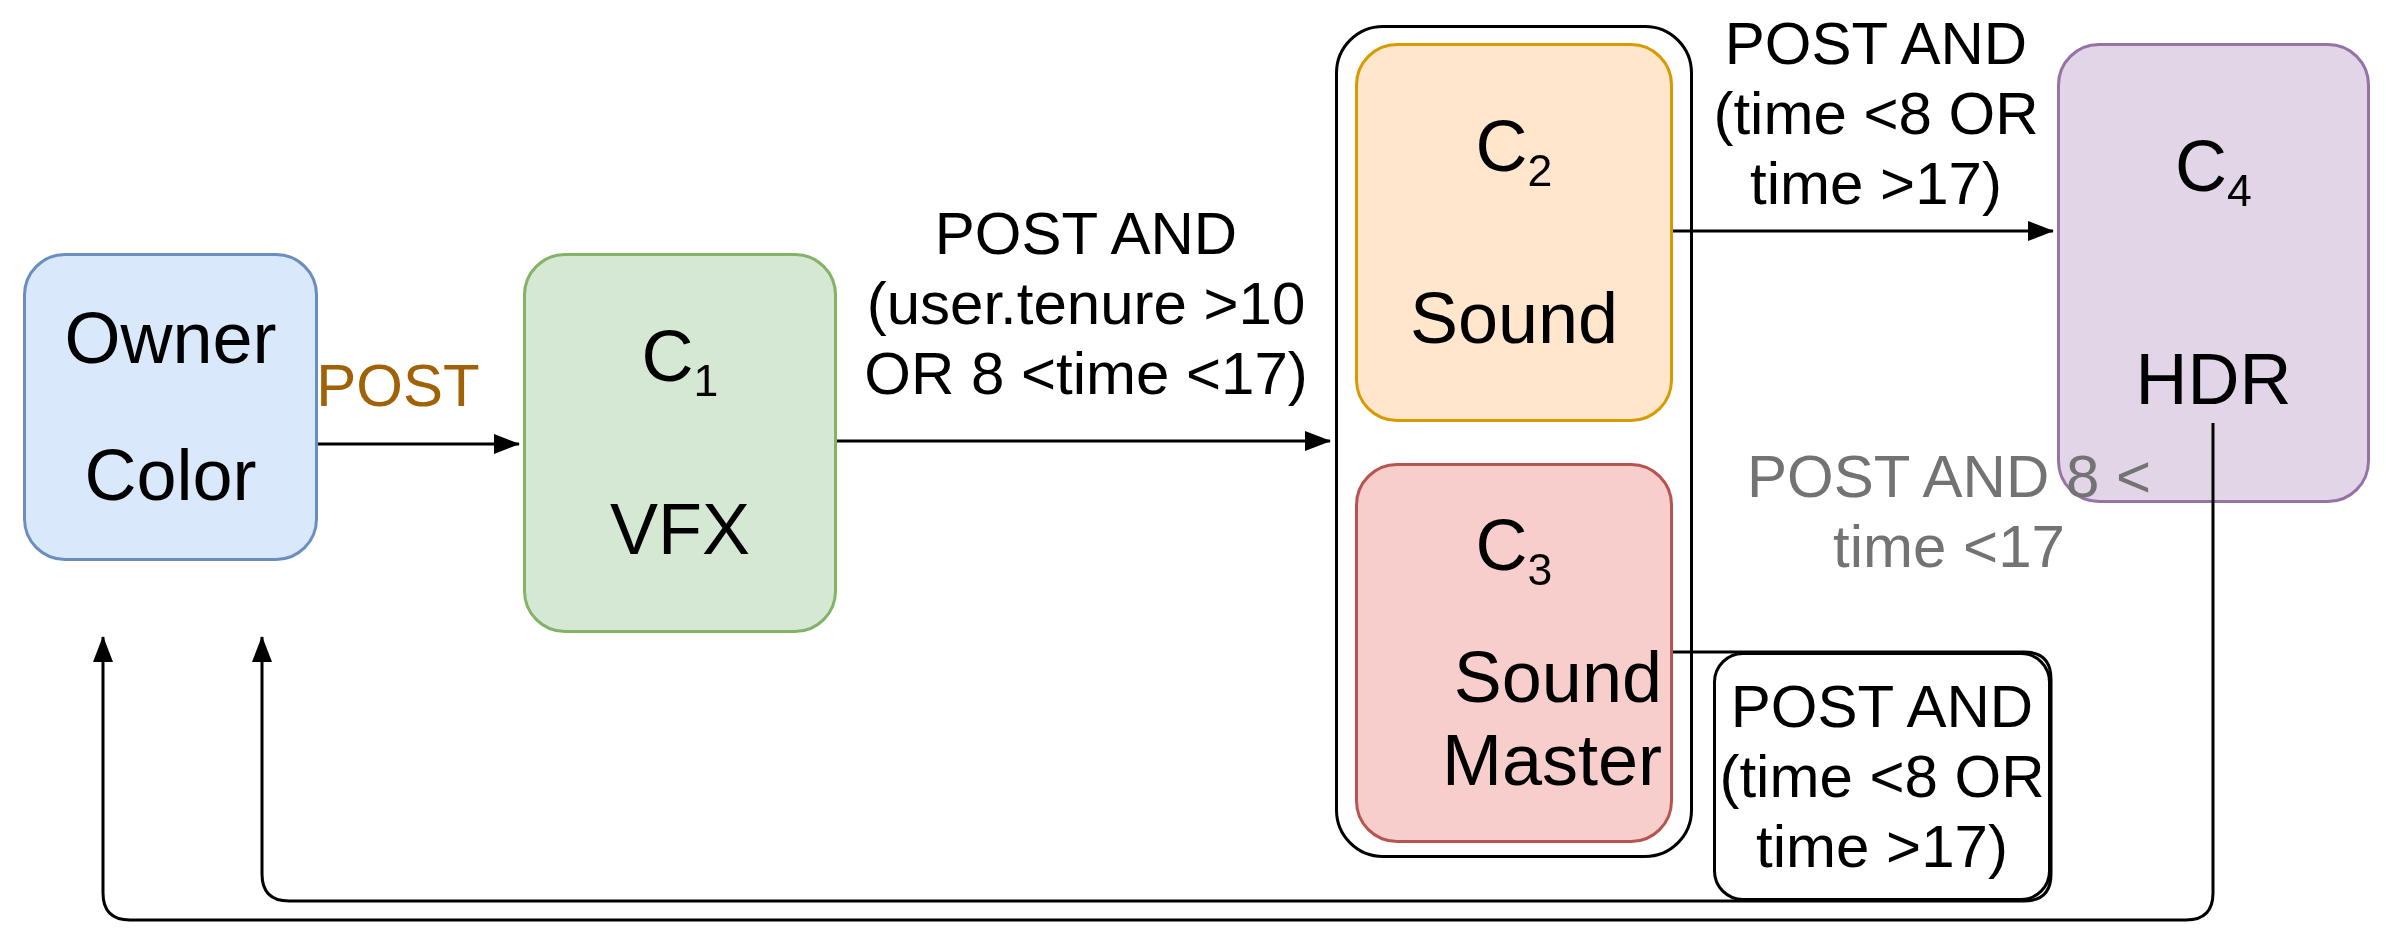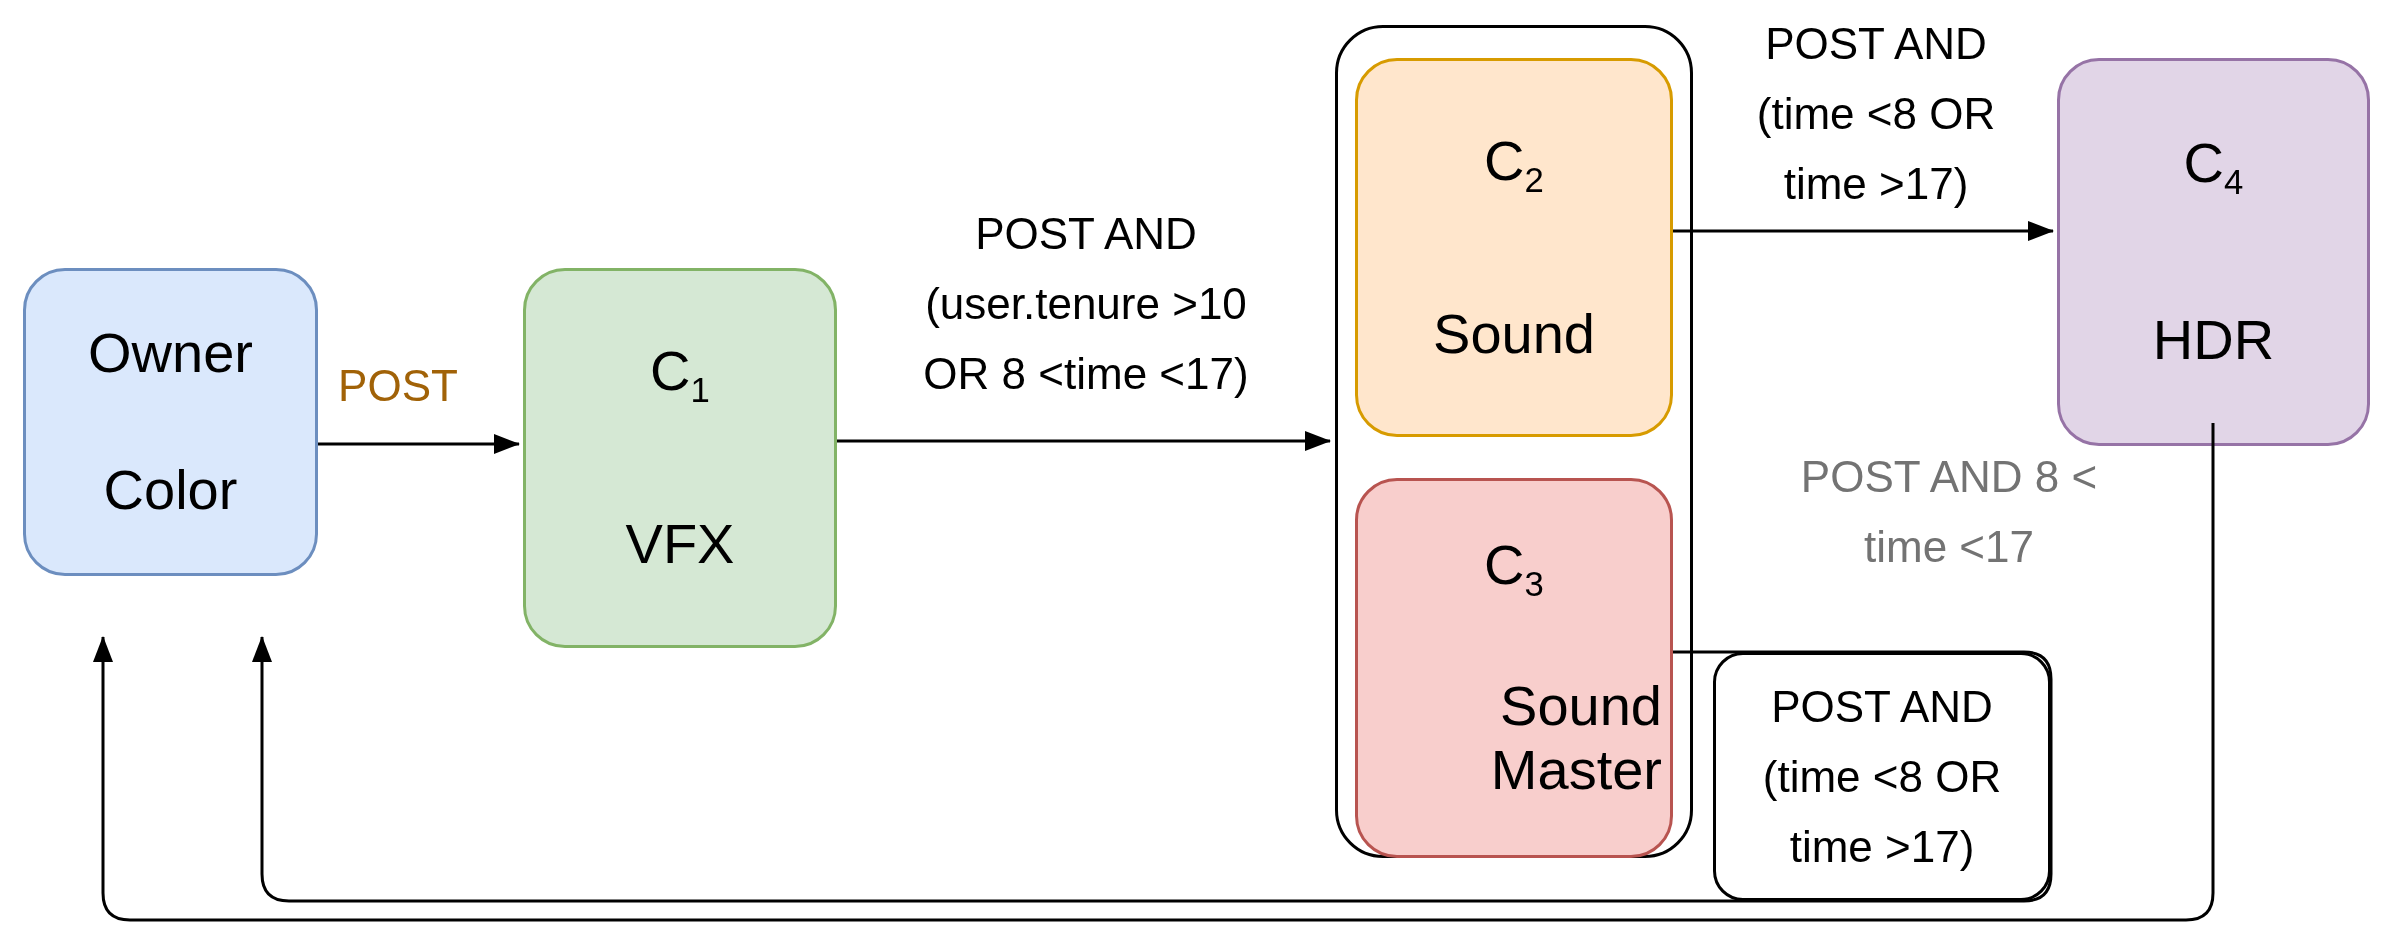--- a/index.html
+++ b/index.html
@@ -40,7 +40,7 @@
   
   .edge-label{
     position:absolute;transform:translate(-50%,-50%);
-    text-align:center;font-size:44px;line-height:70px;white-space:nowrap;
+    text-align:center;font-size:60px;line-height:70px;white-space:nowrap;
   }
   .edge-label span{display:block;}
   #label-e1{left:398px;top:386px;}

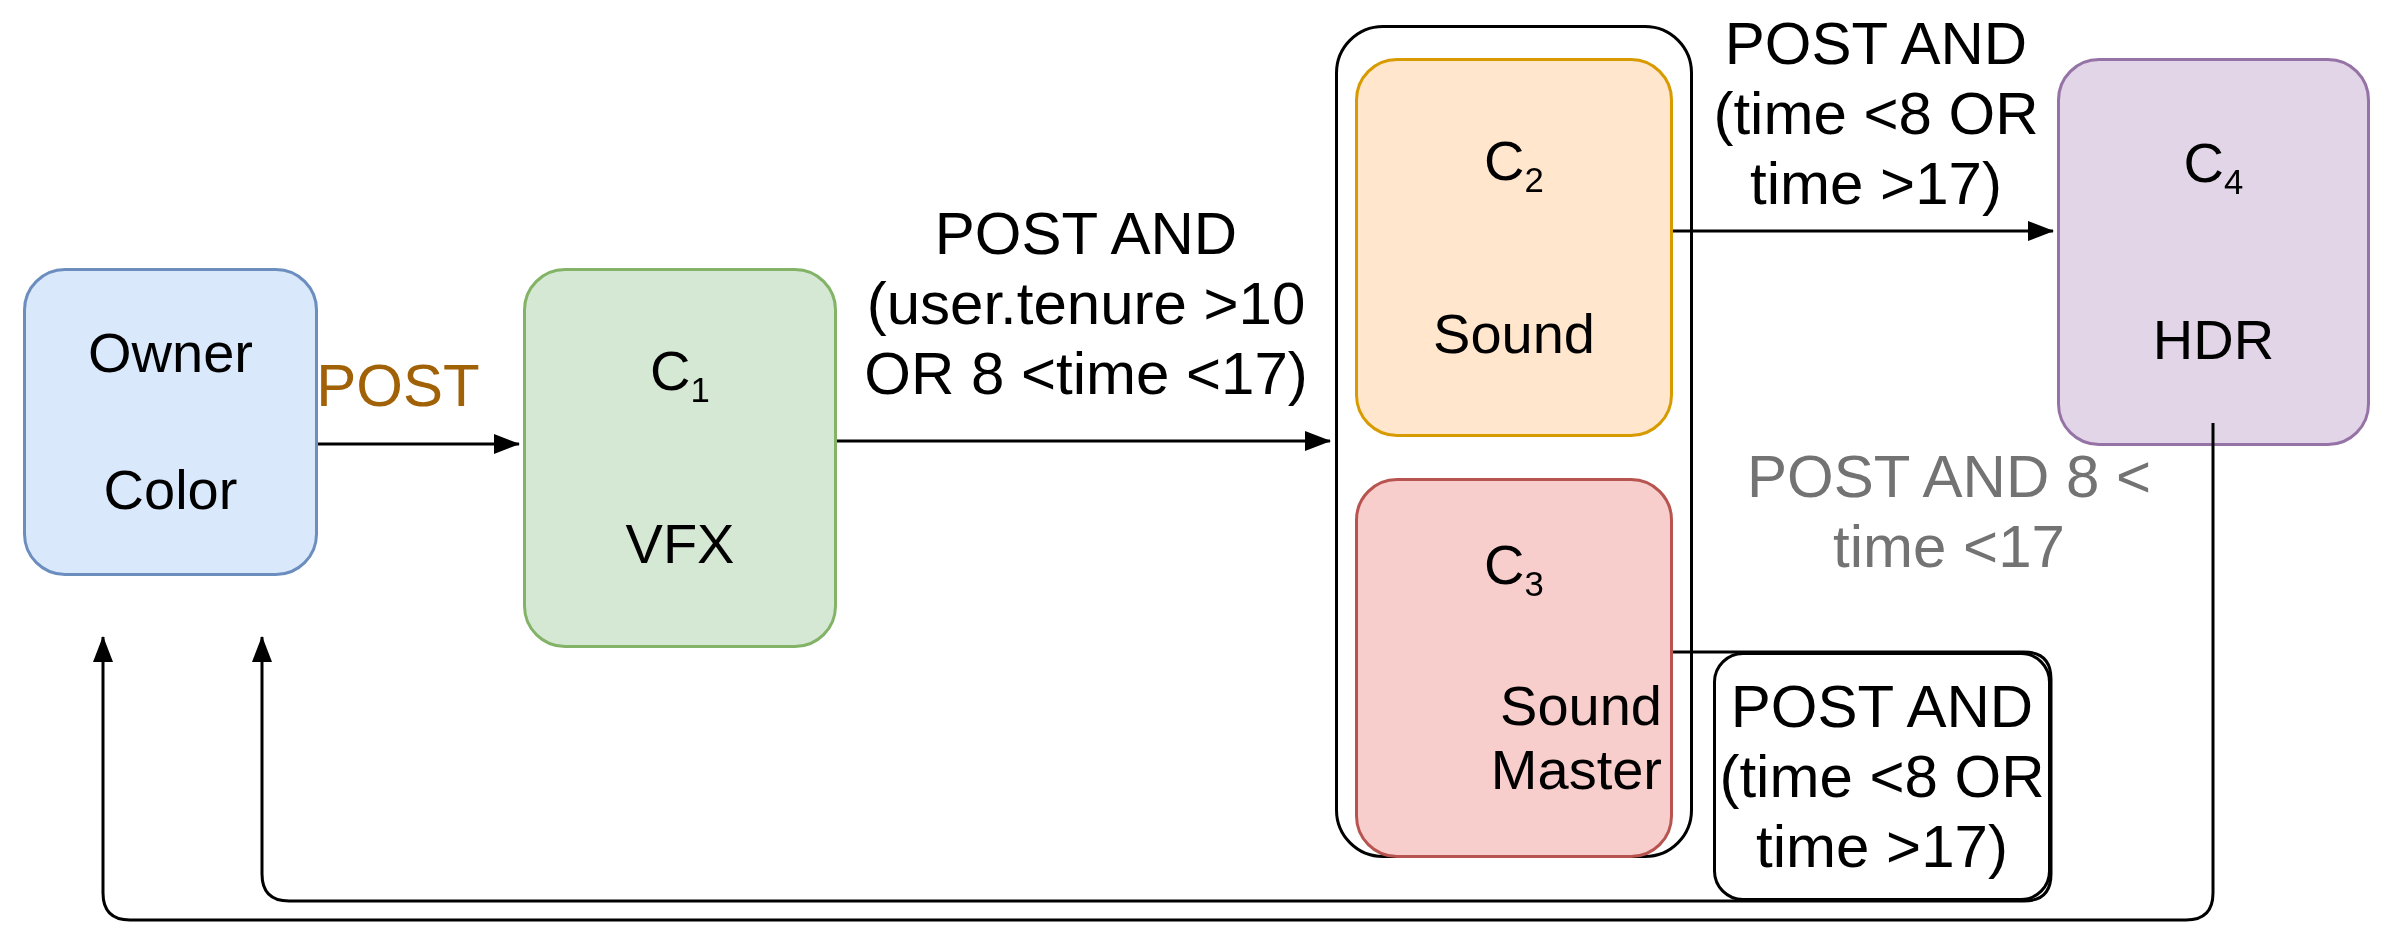--- a/index.html
+++ b/index.html
@@ -23,9 +23,8 @@
     border:3px solid;border-radius:42px;
     display:flex;flex-direction:column;justify-content:space-around;align-items:center;
     text-align:center;
-    font-size:56px;line-height:1.15;
+    font-size:72px;line-height:1.15;
     padding:14px 8px;
-    margin-top:15px;
   }
   #node-owner{left:23px;top:253px;width:295px;height:308px;}
   #node-c1{left:523px;top:253px;width:314px;height:380px;}

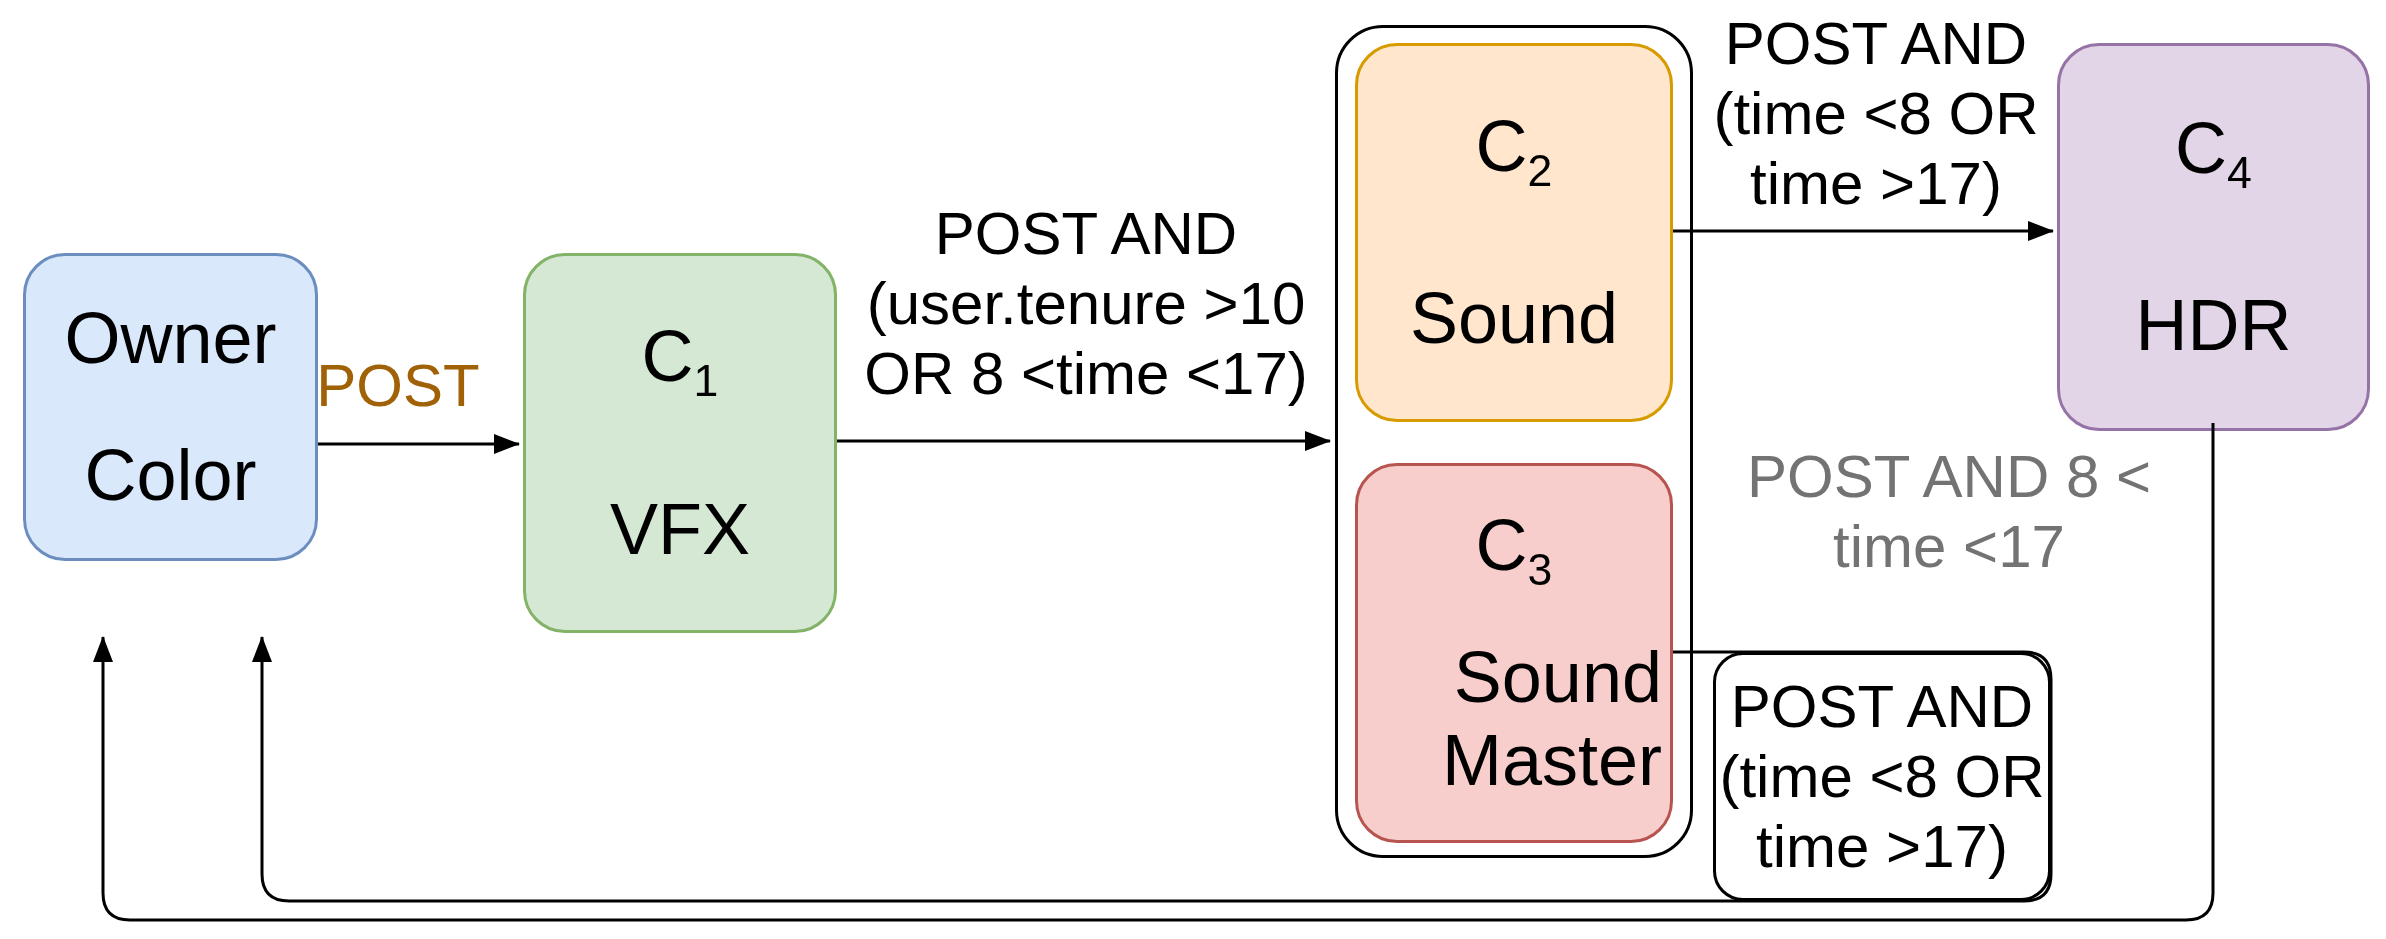--- a/index.html
+++ b/index.html
@@ -30,7 +30,7 @@
   #node-c1{left:523px;top:253px;width:314px;height:380px;}
   #node-c2{left:1355px;top:43px;width:318px;height:379px;}
   #node-c3{left:1355px;top:463px;width:318px;height:380px;text-align:right;}
-  #node-c4{left:2057px;top:43px;width:313px;height:388px;}
+  #node-c4{left:2057px;top:43px;width:313px;height:460px;}
   .node-title sub{font-size:0.62em;line-height:0;}
   .node-name{max-width:100%;}
   

